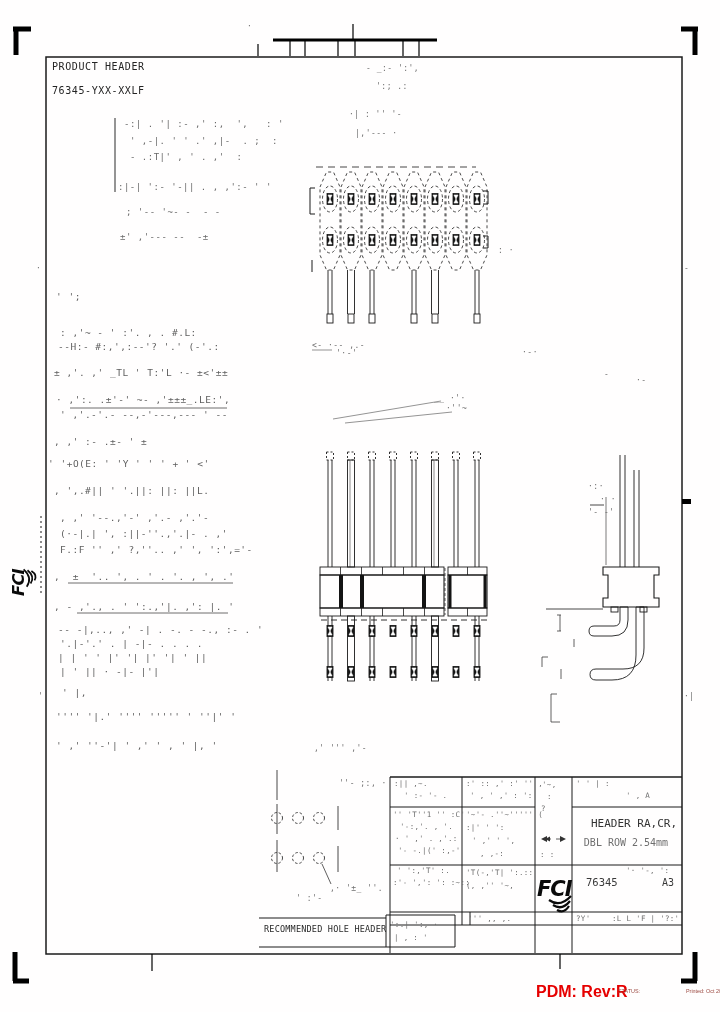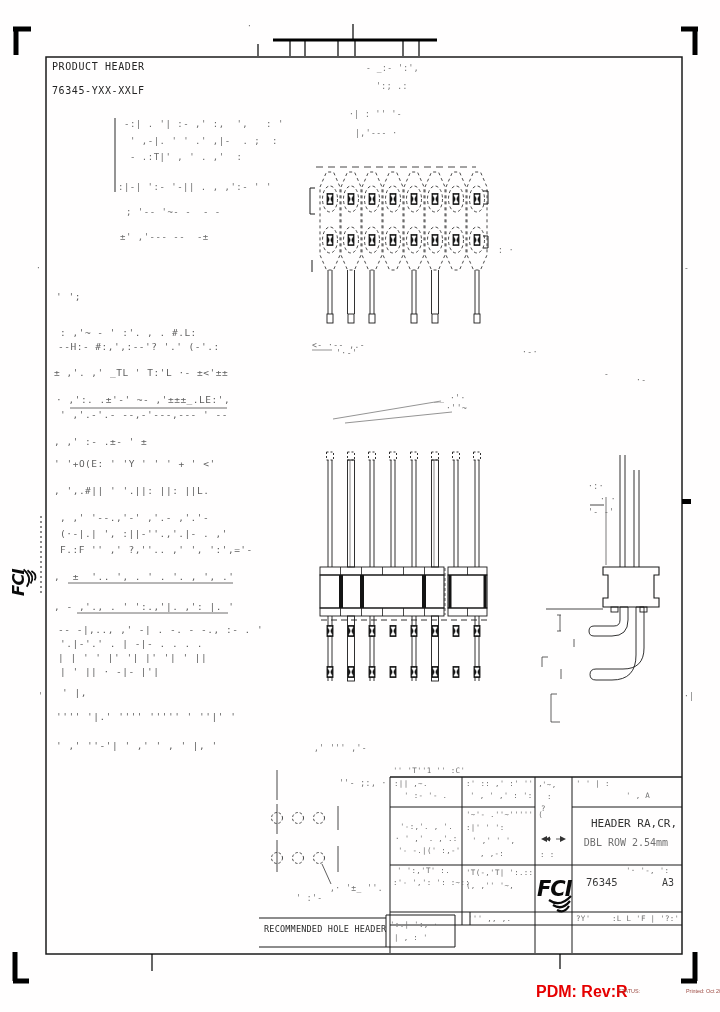--- a/index.html
+++ b/index.html
@@ -362,7 +362,7 @@
       <div class="g" style="left: 56px; top: 394px;">· ,':. .±'-' ~- ,'±±±_.LE:',</div>
       <div class="g" style="left: 60px; top: 409px;">' ,'.-'.- --,-'---,--- ' --</div>
       <div class="g" style="left: 54px; top: 436px;">, ,' :- .±- ' ±</div>
-      <div class="g" style="left: 54px; top: 458px; text-align: center;">' '+O(E: ' 'Y ' ' ' + ' &lt;'</div>
+      <div class="g" style="left: 48px; top: 458px; text-align: center;">' '+O(E: ' 'Y ' ' ' + ' &lt;'</div>
       <div class="g" style="left: 54px; top: 485px;">, ',.#|| ' '.||: ||: ||L.</div>
       <div class="g" style="left: 60px; top: 512px;">, ,' '--.,'-' ,'.- ,'.'-</div>
       <div class="g" style="left: 60px; top: 528px;">(·-|.| ', :||-''.,'.|- . ,'</div>

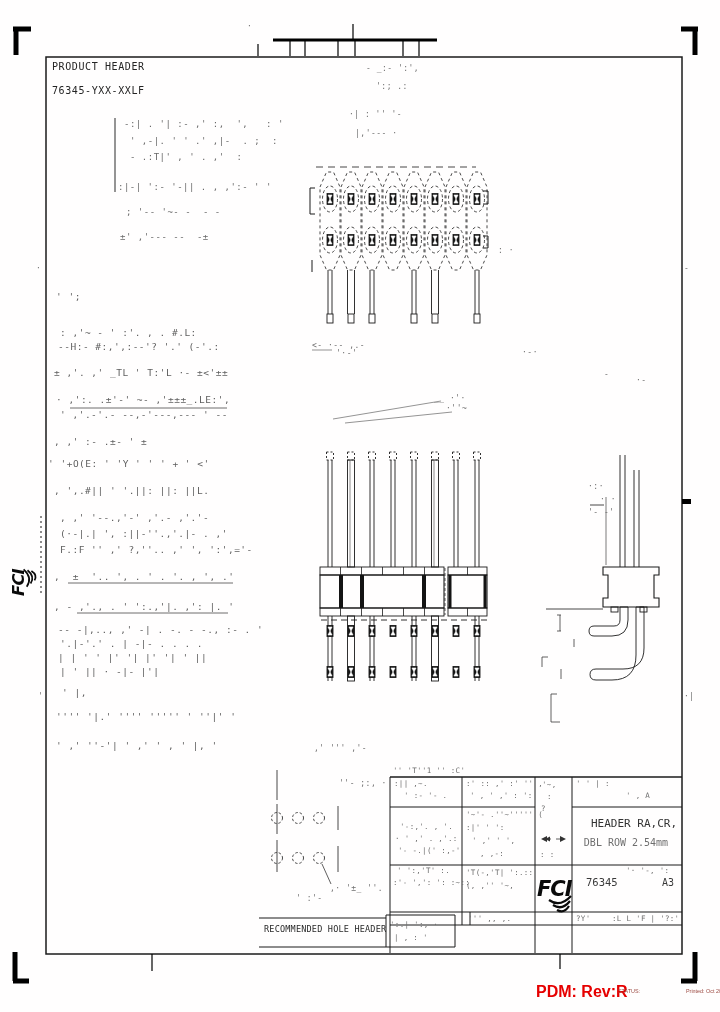--- a/index.html
+++ b/index.html
@@ -408,7 +408,7 @@
 
   <div class="g" style="left: 394px; top: 779px;">:|| ,~.</div>
       <div class="g" style="left: 404px; top: 791px;">' :- '- .</div>
-      <div class="g" style="left: 393px; top: 766px;">'' 'T''1 '' :C'</div>
+      <div class="g" style="left: 393px; top: 810px;">'' 'T''1 '' :C'</div>
       <div class="g" style="left: 400px; top: 822px;">'-:,'. , '.</div>
       <div class="g" style="left: 395px; top: 834px;">· ' ,' . ,'.:</div>
       <div class="g" style="left: 398px; top: 846px;">'- -.|(' :,-'</div>

